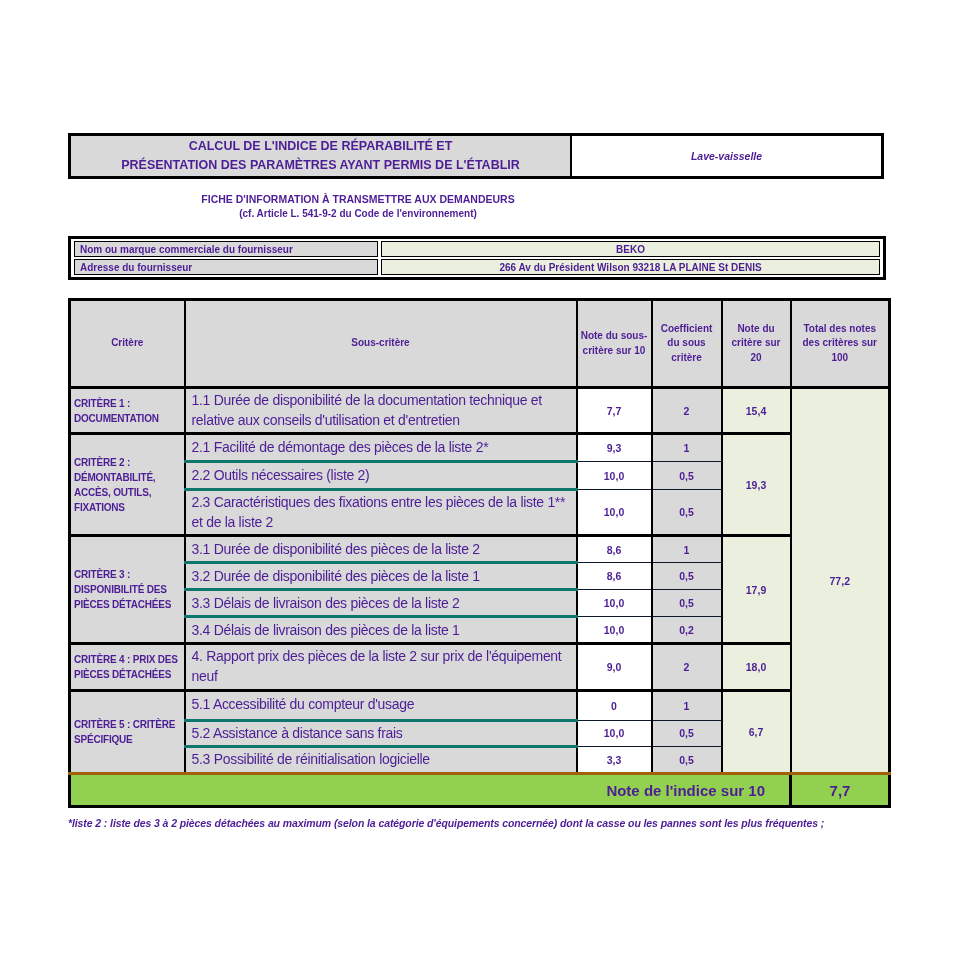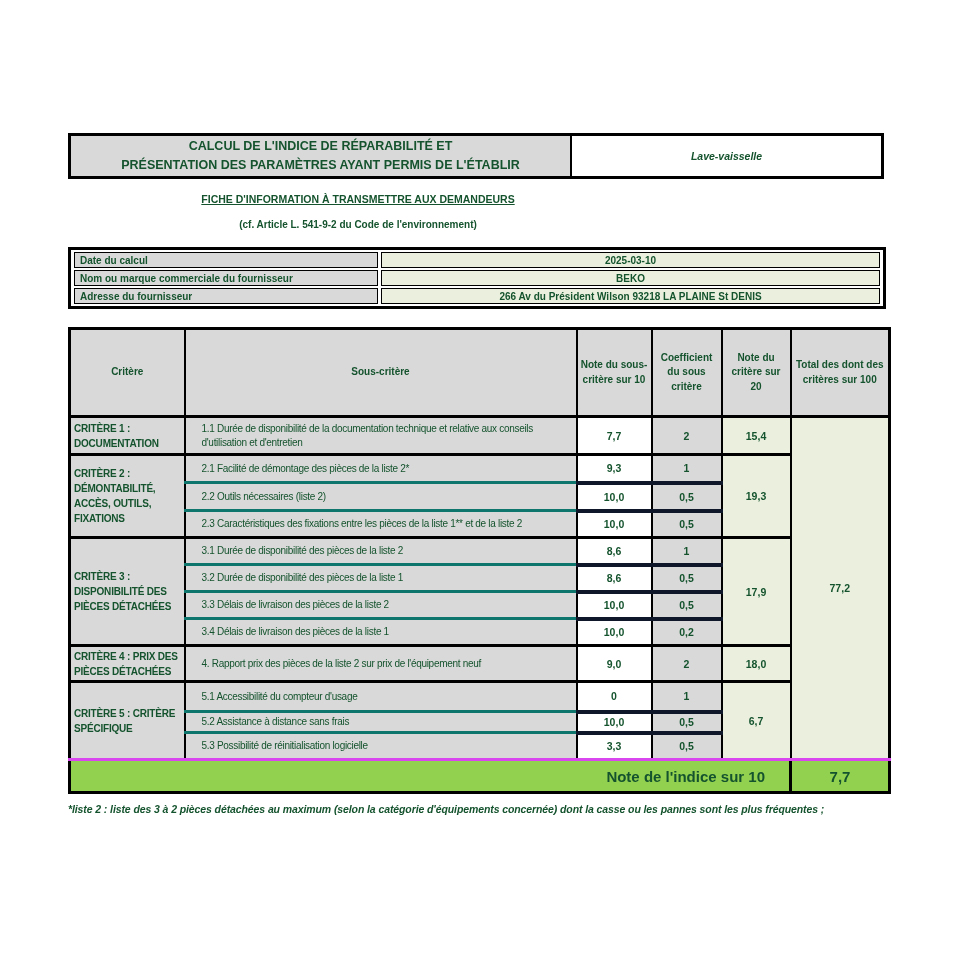--- a/index.html
+++ b/index.html
@@ -5,7 +5,7 @@
   html,body { margin:0; padding:0; background:#fff; }
   .page {
     position:relative; width:970px; height:971px; background:#ffffff;
-    font-family:"Liberation Sans","DejaVu Sans",sans-serif; color:#14532d;
+    font-family:"Liberation Sans","DejaVu Sans",sans-serif; color:#4c1d95;
     overflow:hidden;
   }
   .content { position:absolute; left:68px; top:133px; width:832px; }

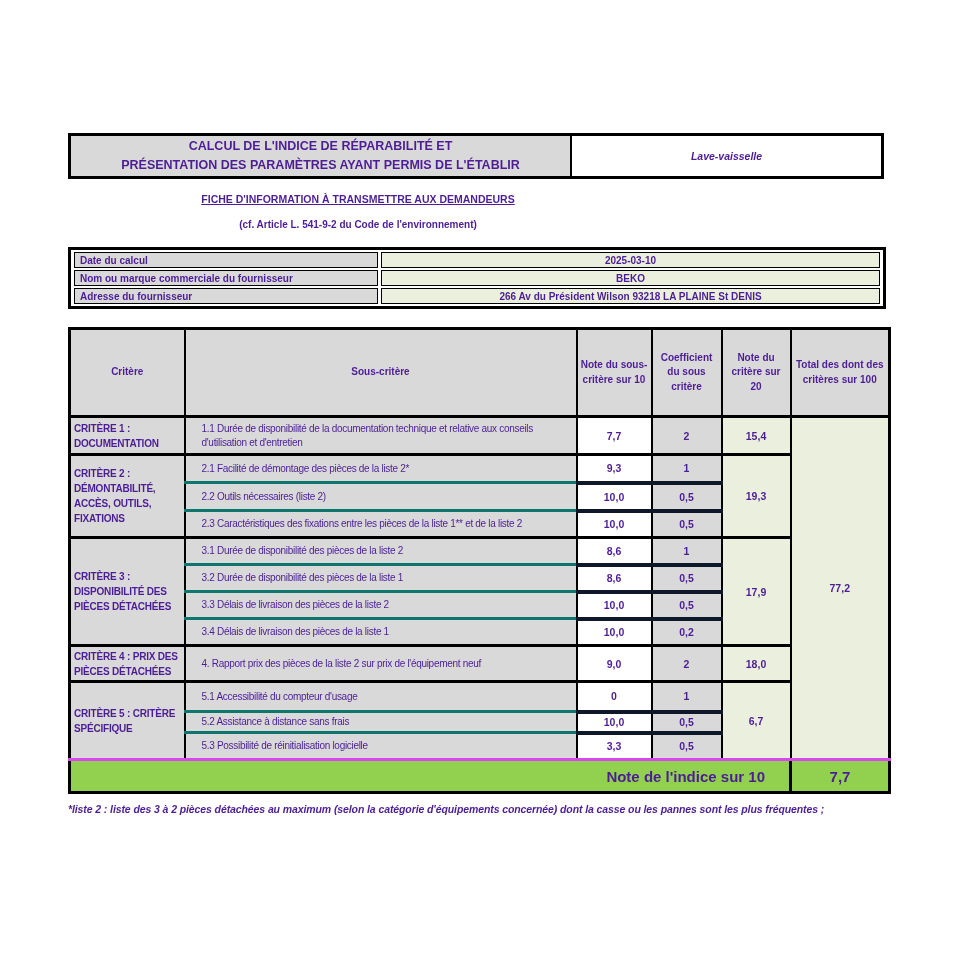--- a/index.html
+++ b/index.html
@@ -24,7 +24,7 @@
 
   
   .subhead { width:580px; margin-top:14px; text-align:center; font-weight:700; }
-  .subhead .l1 { font-size:10.5px;text-decoration:underline; }
+  .subhead .l1 { font-size:10.5px; }
   .subhead .l2 { font-size:10px; margin-top:14px; }
 
   

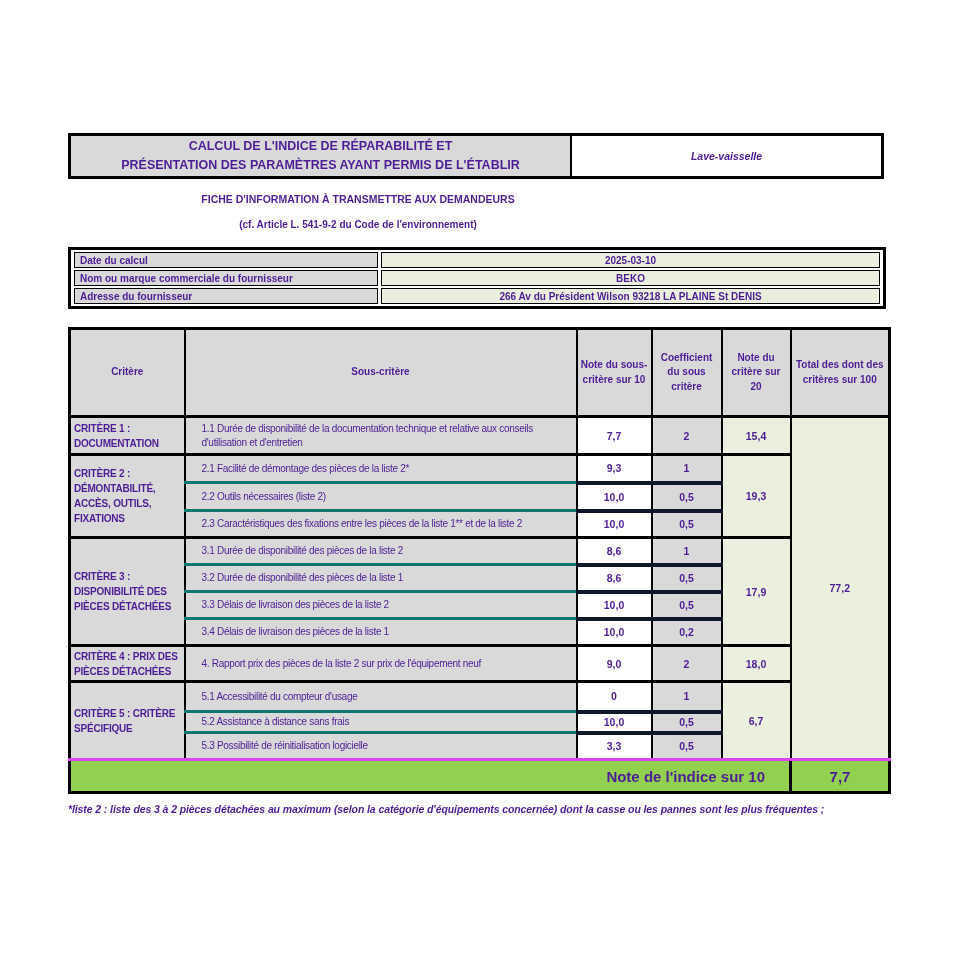--- a/index.html
+++ b/index.html
@@ -25,7 +25,7 @@
   
   .subhead { width:580px; margin-top:14px; text-align:center; font-weight:700; }
   .subhead .l1 { font-size:10.5px; }
-  .subhead .l2 { font-size:10px; margin-top:14px; }
+  .subhead .l2 { font-size:10px; margin-top:3px; }
 
   
   .it { margin-top:17px; border-collapse:separate; border-spacing:3px 2px;

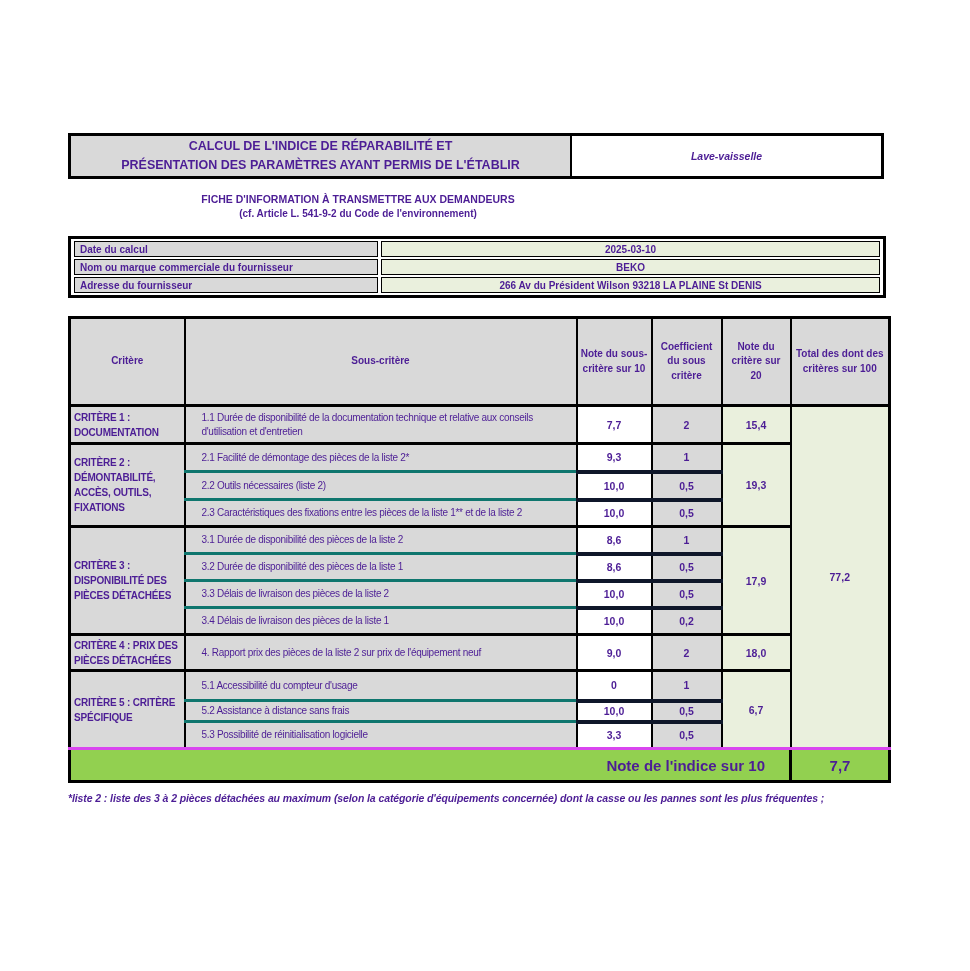--- a/index.html
+++ b/index.html
@@ -81,10 +81,6 @@
 
     <table class="it">
       <tbody>
-          <tr>
-        <td class="lbl">Date du calcul</td>
-        <td class="val">2025-03-10</td>
-      </tr>
       <tr>
         <td class="lbl">Nom ou marque commerciale du fournisseur</td>
         <td class="val">BEKO</td>

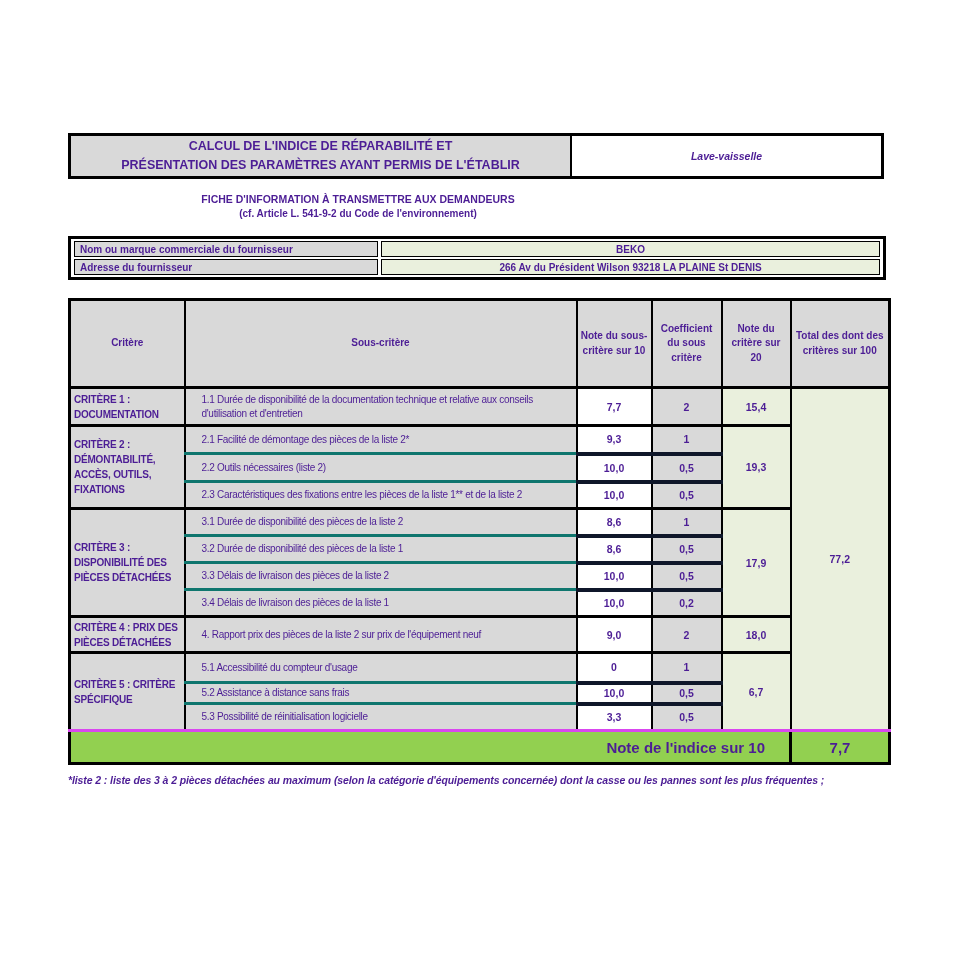--- a/index.html
+++ b/index.html
@@ -108,7 +108,7 @@
         <th>Note du sous-critère sur 10</th>
         <th>Coefficient du sous critère</th>
         <th>Note du critère sur 20</th>
-        <th>Total des dont des critères sur 100</th>
+        <th>Total des notes des critères sur 100</th>
       </tr>
 
       <tr class="gstart" style="height:38px">

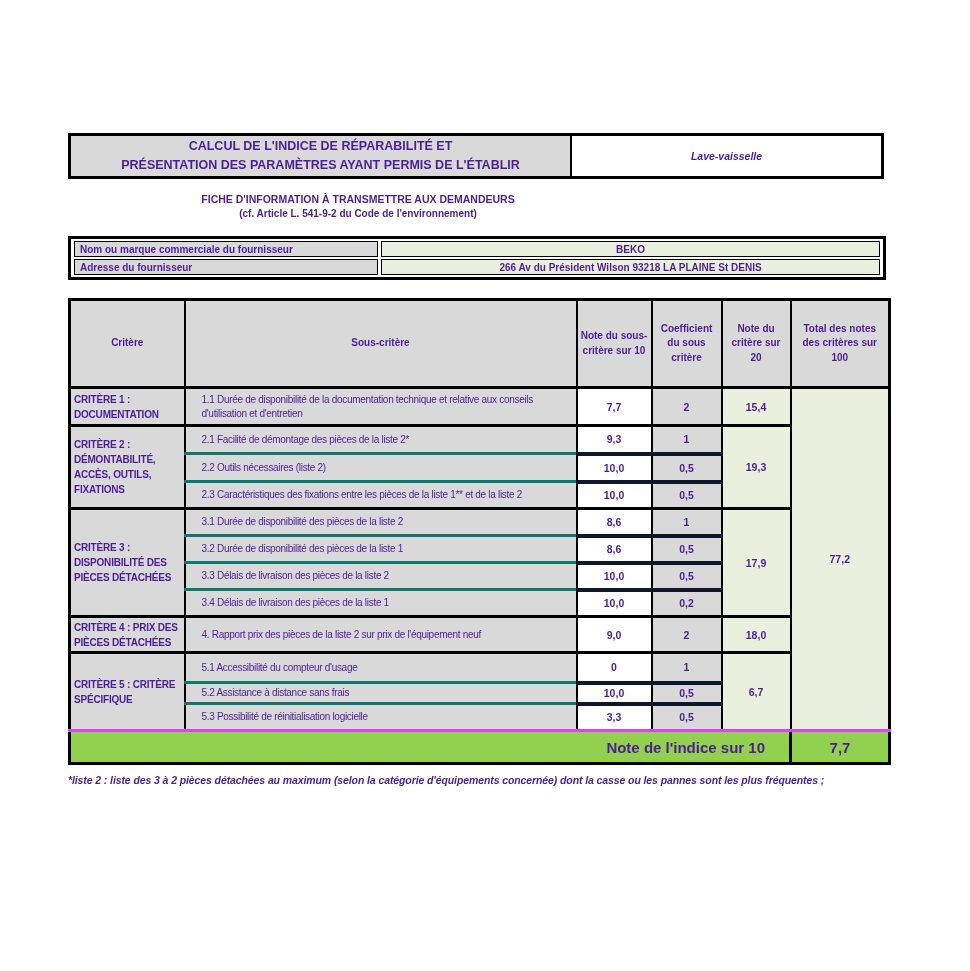--- a/index.html
+++ b/index.html
@@ -47,8 +47,8 @@
   tr.ginner > td.sub { border-top:3px solid #0f766e; }
   td.crit { background:#d9d9d9; font-weight:700; text-align:left; font-size:10px;
             padding:0 3px; line-height:1.5; letter-spacing:-0.2px; }
-  td.sub  { background:#d9d9d9; font-size:10px; letter-spacing:-0.3px; font-weight:400;
-            padding:2px 16px; text-align:left; line-height:1.4; }
+  td.sub  { background:#d9d9d9; font-size:14px; letter-spacing:-0.3px; font-weight:400;
+            padding:2px 6px; text-align:left; line-height:1.4; }
   td.note { background:#ffffff; font-weight:700; text-align:center; font-size:10.5px; }
   td.coeff{ background:#d9d9d9; font-weight:700; text-align:center; font-size:10.5px; }
   td.note20,td.total { background:#eaf0dd; font-weight:700; text-align:center; font-size:10.5px; }

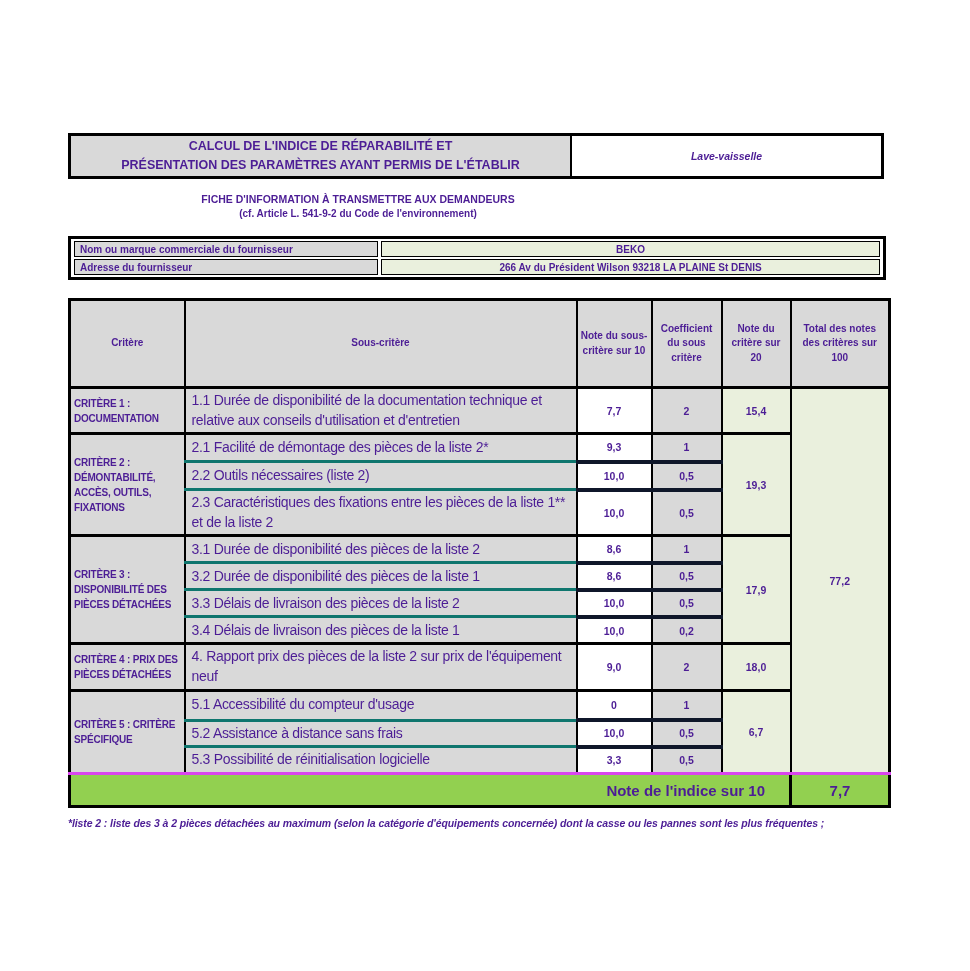--- a/index.html
+++ b/index.html
@@ -43,7 +43,7 @@
     border-bottom:3px solid #000; padding:0 3px; line-height:1.45;
   }
   tr.gstart > td { border-top:3px solid #000; }
-  tr.ginner > td { border-top:4px solid #0f172a; }
+  tr.ginner > td { border-top:1px solid #0f172a; }
   tr.ginner > td.sub { border-top:3px solid #0f766e; }
   td.crit { background:#d9d9d9; font-weight:700; text-align:left; font-size:10px;
             padding:0 3px; line-height:1.5; letter-spacing:-0.2px; }

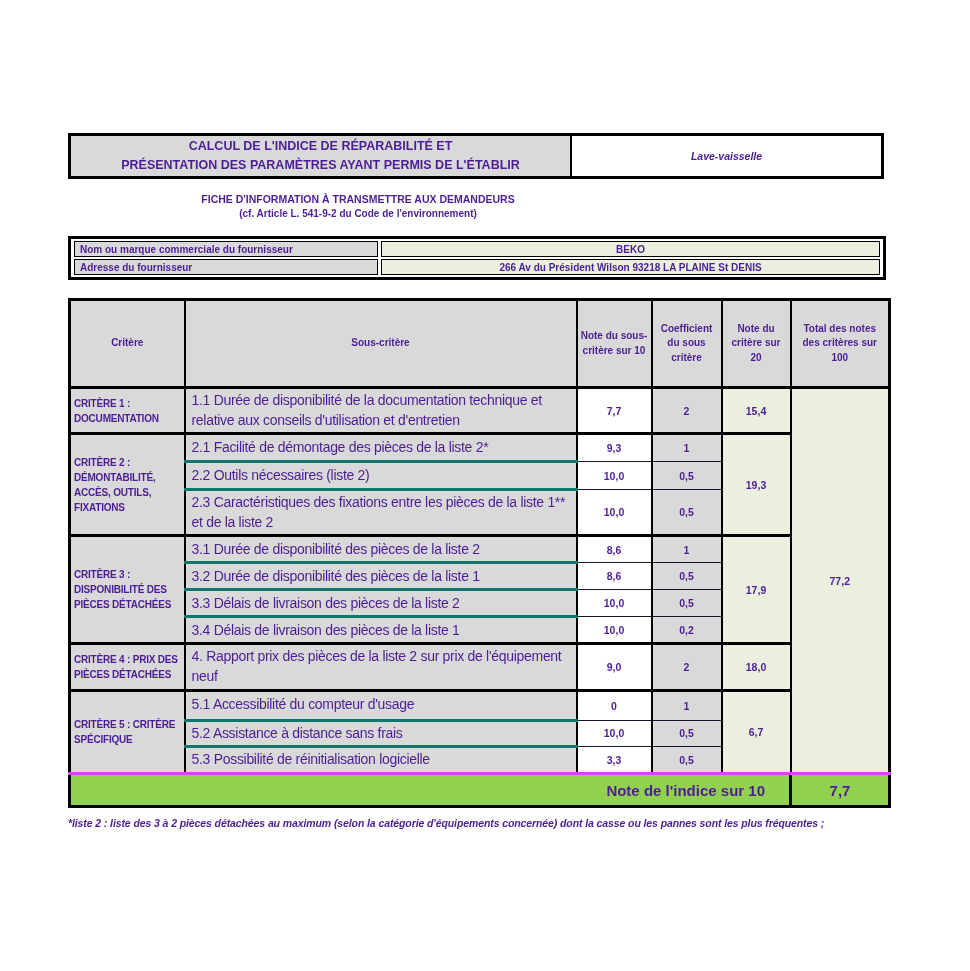--- a/index.html
+++ b/index.html
@@ -52,7 +52,7 @@
   td.note { background:#ffffff; font-weight:700; text-align:center; font-size:10.5px; }
   td.coeff{ background:#d9d9d9; font-weight:700; text-align:center; font-size:10.5px; }
   td.note20,td.total { background:#eaf0dd; font-weight:700; text-align:center; font-size:10.5px; }
-  tr.frow > td { background:#92d050; border-top:3px solid #d946ef; height:30px; }
+  tr.frow > td { background:#92d050; border-top:3px solid #a16207; height:30px; }
   td.flabel { text-align:right; padding-right:24px; font-size:15px; font-weight:700; }
   td.fvalue { text-align:center; font-size:15px; font-weight:700; border-left:3px solid #000; }
 

